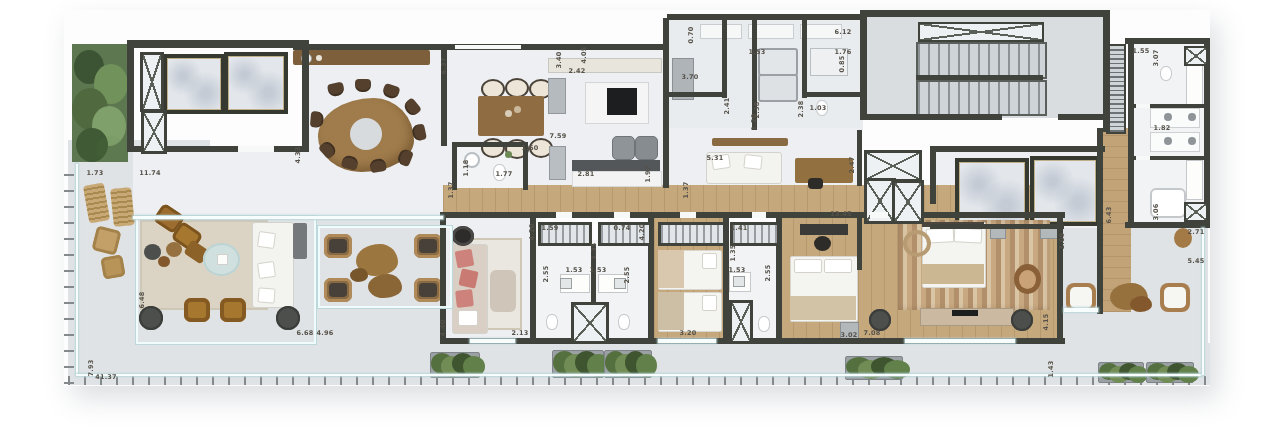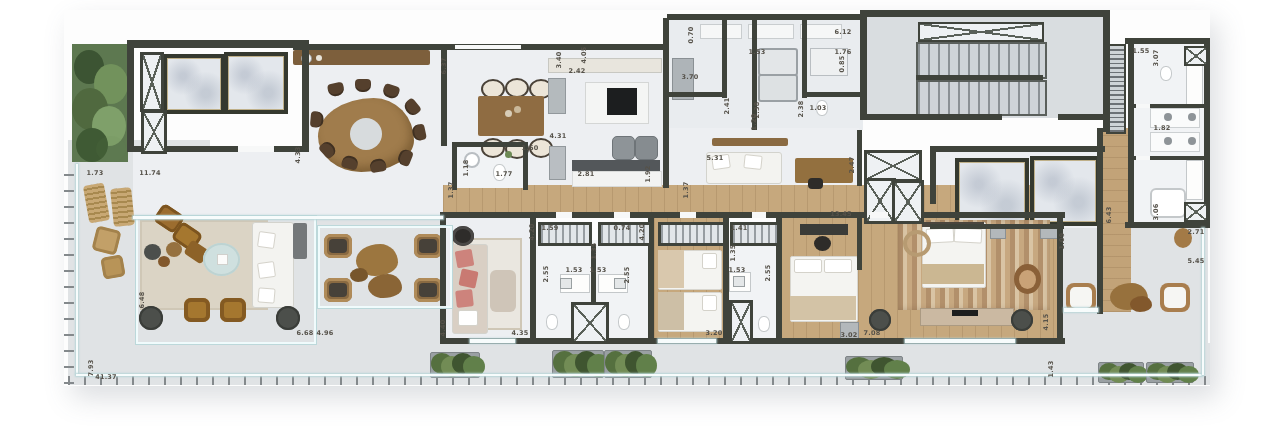--- a/index.html
+++ b/index.html
@@ -420,7 +420,7 @@
       <span class="dim vert" style="left: 801px; top: 109px;">2.38</span>
       <span class="dim" style="left: 818px; top: 108px;">1.03</span>
       <span class="dim vert" style="left: 754px; top: 122px;">1.20</span>
-      <span class="dim" style="left: 558px; top: 136px;">4.31</span>
+      <span class="dim" style="left: 558px; top: 136px;">7.59</span>
       <span class="dim" style="left: 530px; top: 148px;">1.60</span>
       <span class="dim vert" style="left: 466px; top: 168px;">1.18</span>
       <span class="dim" style="left: 504px; top: 174px;">1.77</span>

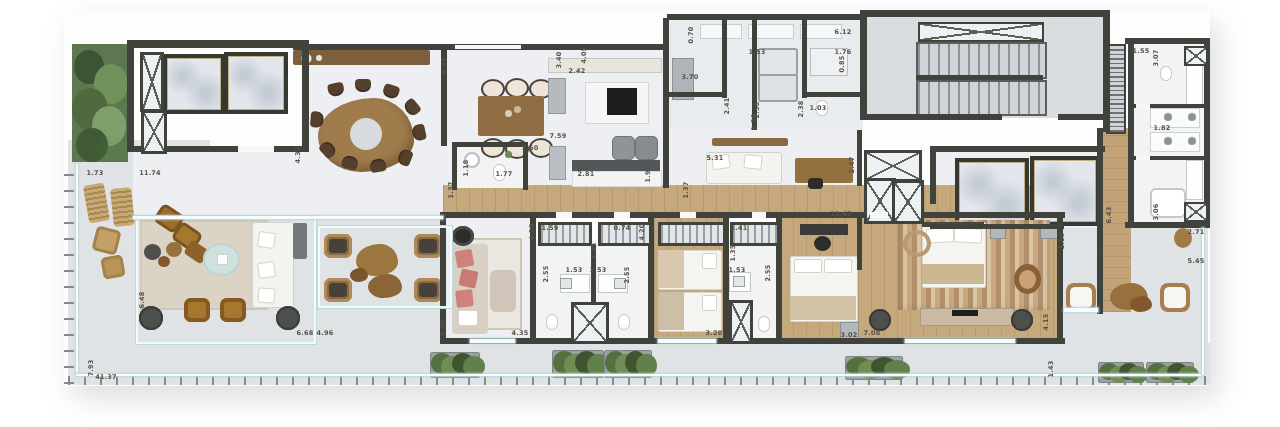--- a/index.html
+++ b/index.html
@@ -444,7 +444,7 @@
       <span class="dim vert" style="left: 1046px; top: 322px;">4.15</span>
       <span class="dim vert" style="left: 1051px; top: 369px;">1.43</span>
       <span class="dim vert" style="left: 443px; top: 328px;">4.40</span>
-      <span class="dim" style="left: 520px; top: 333px;">4.35</span>
+      <span class="dim" style="left: 520px; top: 333px;">2.13</span>
       <span class="dim vert" style="left: 532px; top: 232px;">4.20</span>
       <span class="dim" style="left: 550px; top: 228px;">1.59</span>
       <span class="dim" style="left: 622px; top: 228px;">0.74</span>

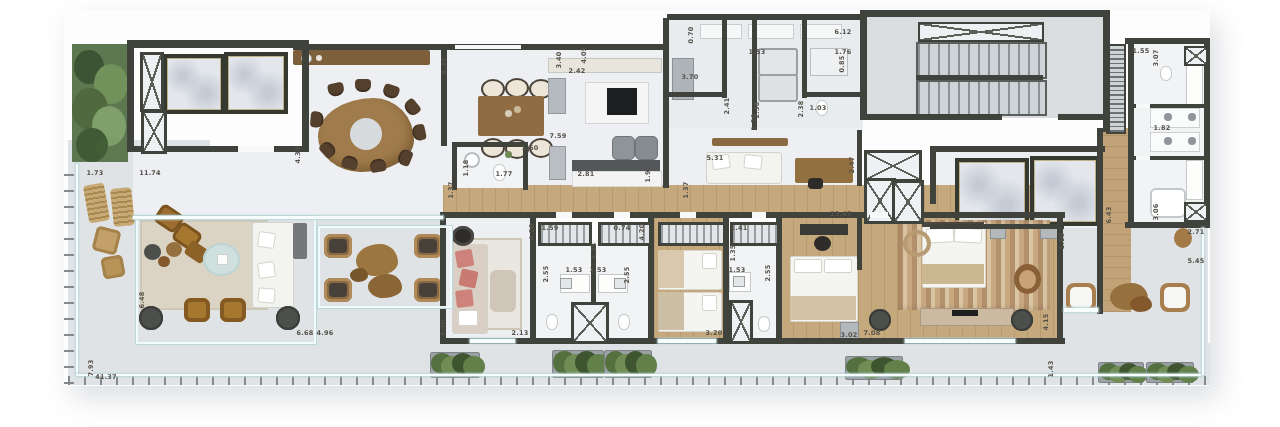--- a/index.html
+++ b/index.html
@@ -458,7 +458,7 @@
       <span class="dim vert" style="left: 733px; top: 253px;">1.35</span>
       <span class="dim" style="left: 737px; top: 270px;">1.53</span>
       <span class="dim vert" style="left: 768px; top: 273px;">2.55</span>
-      <span class="dim" style="left: 714px; top: 333px;">3.20</span>
+      <span class="dim" style="left: 688px; top: 333px;">3.20</span>
       <span class="dim vert" style="left: 142px; top: 300px;">6.48</span>
       <span class="dim" style="left: 305px; top: 333px;">6.68</span>
       <span class="dim" style="left: 325px; top: 333px;">4.96</span>

